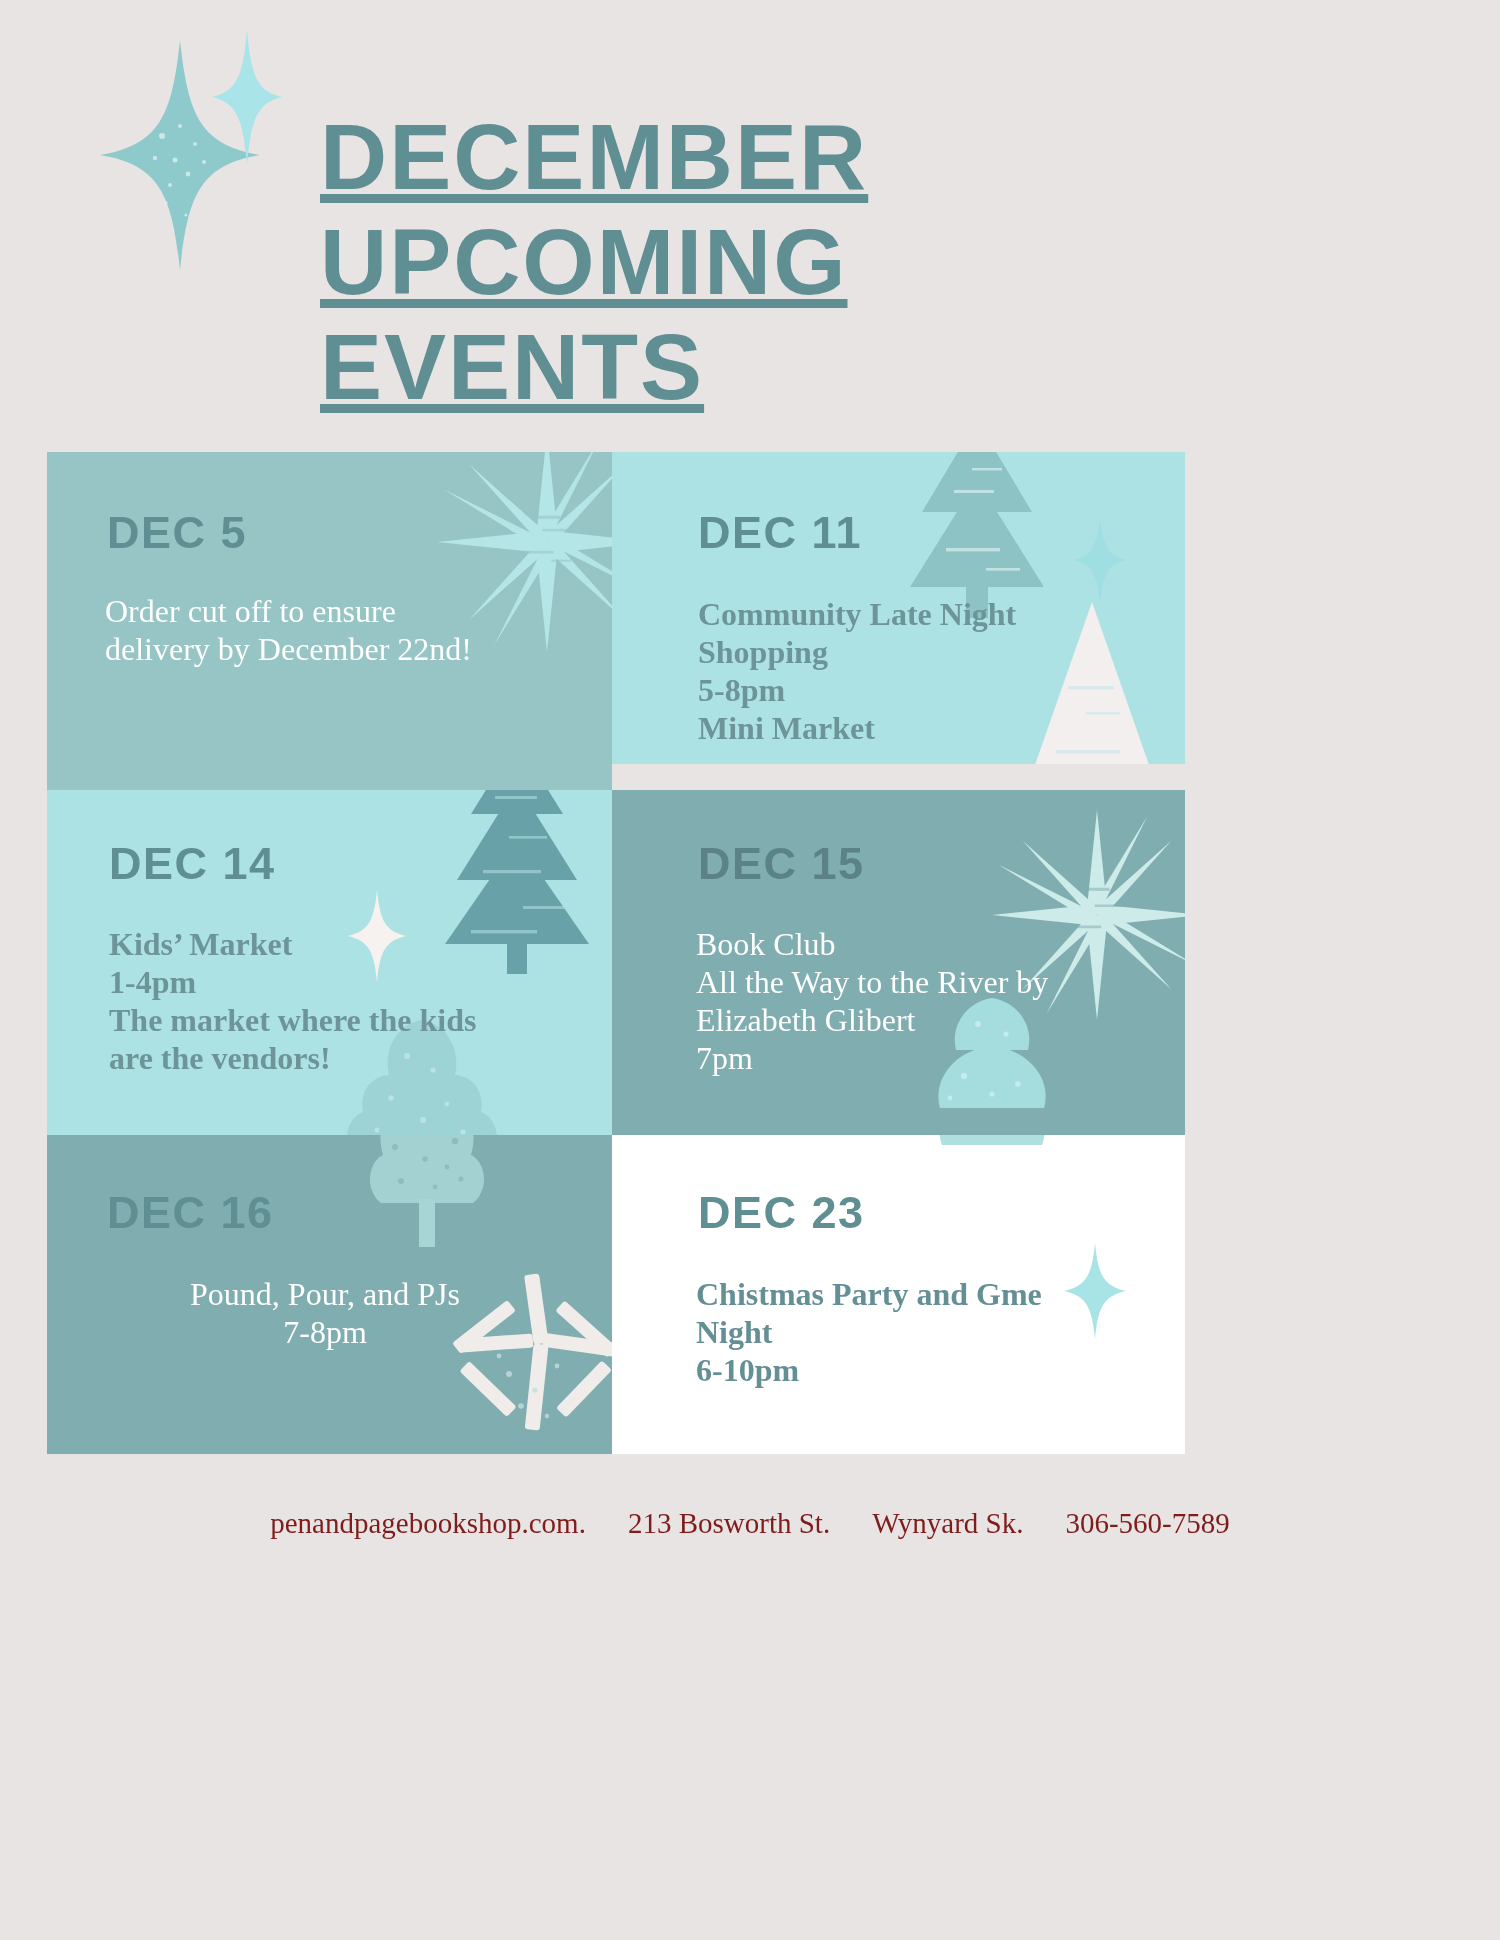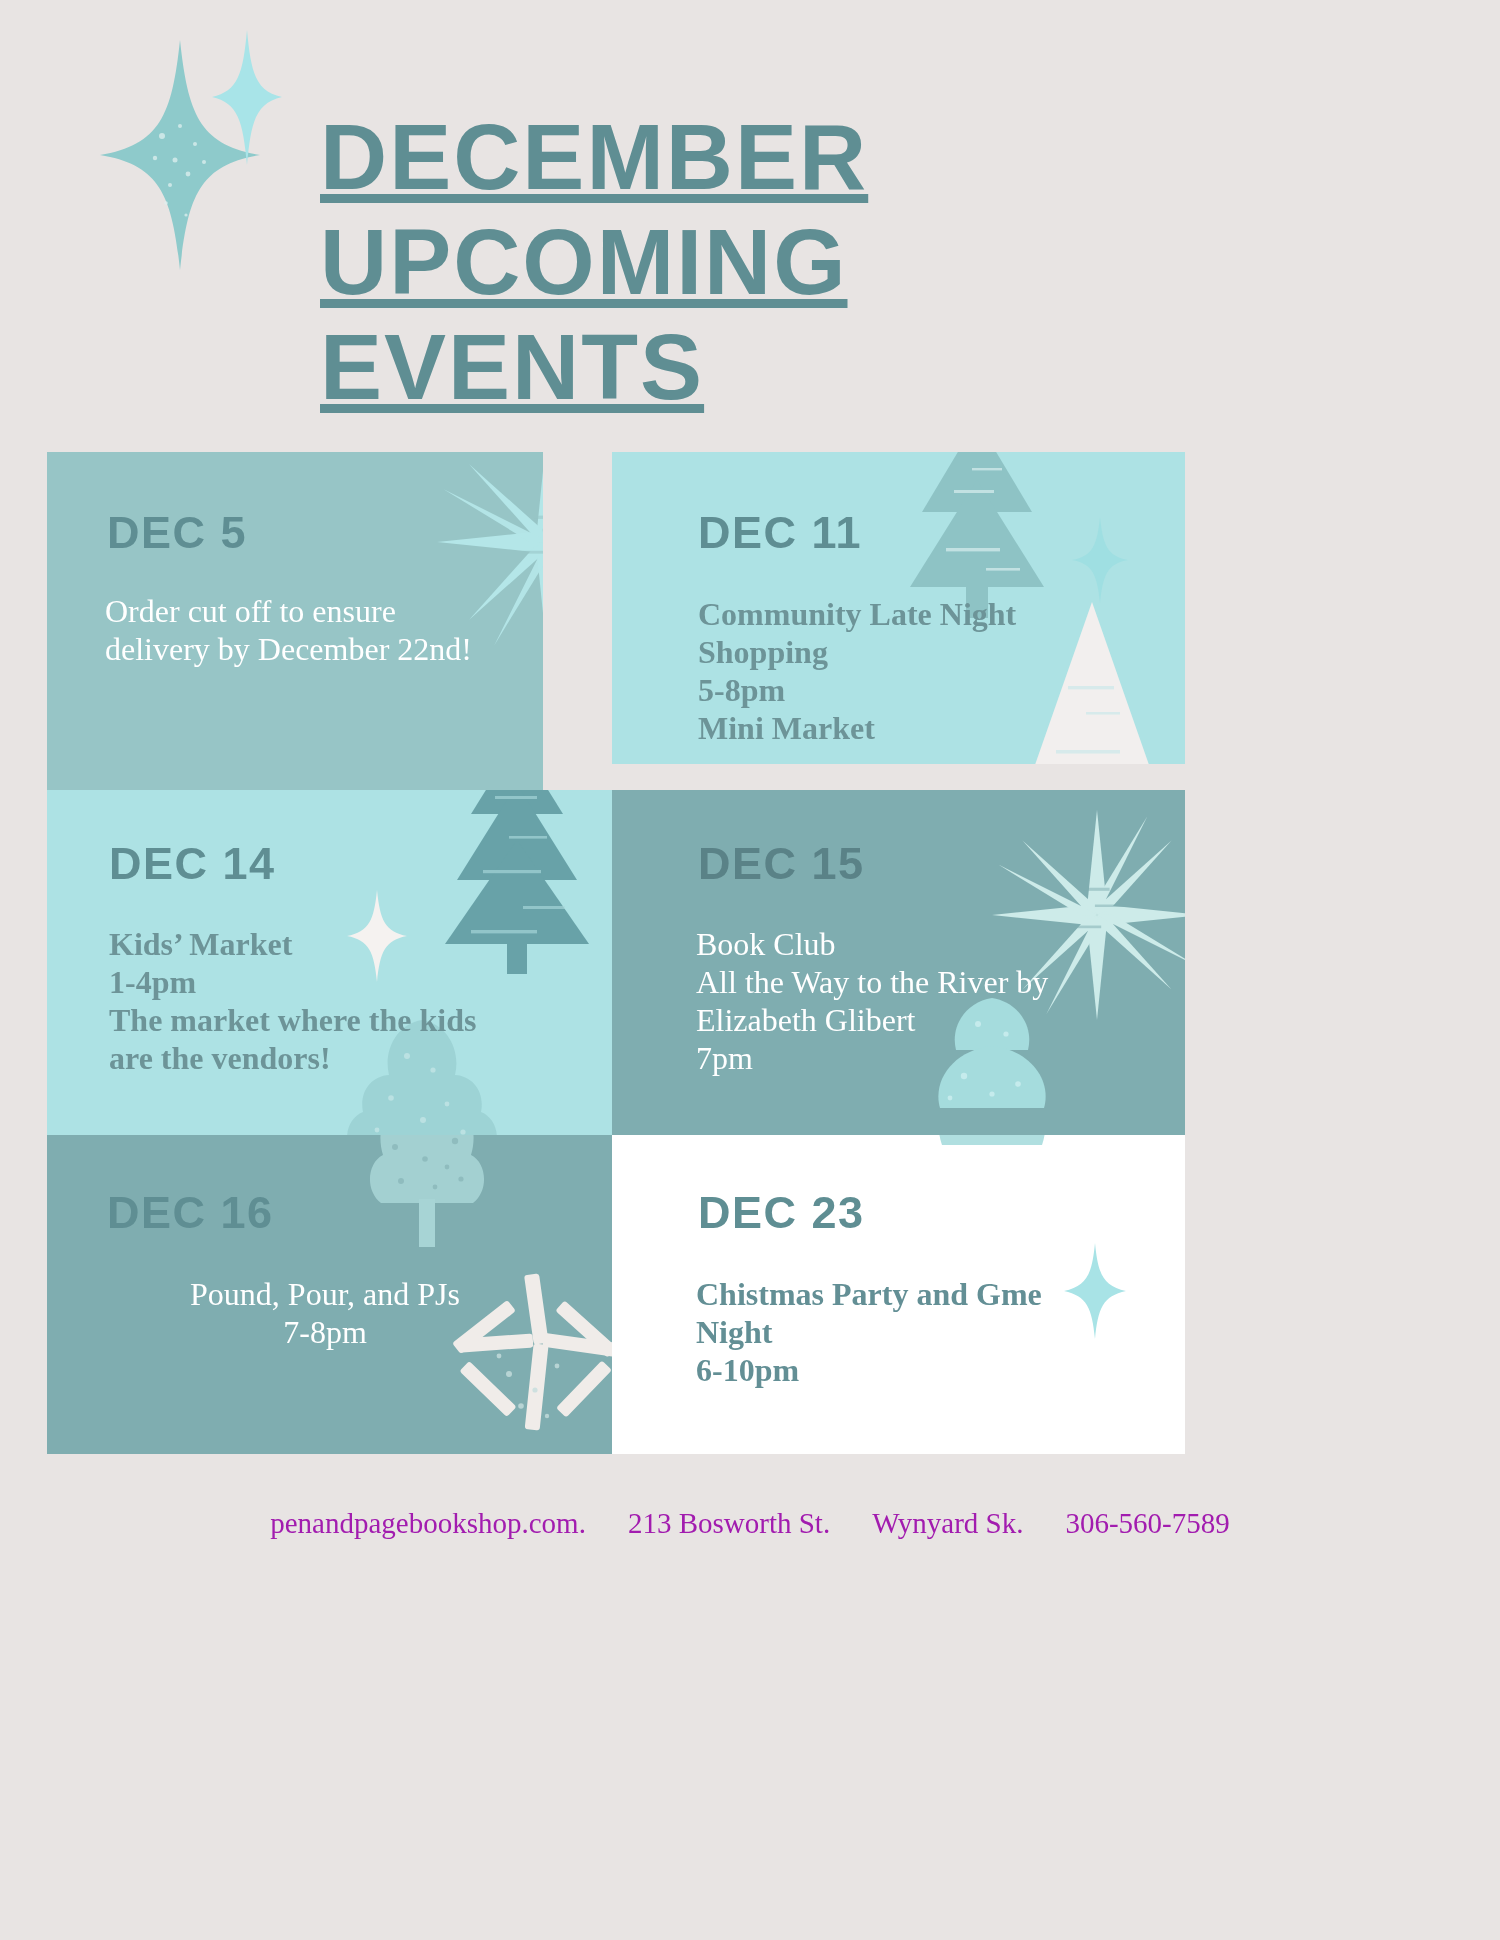--- a/index.html
+++ b/index.html
@@ -141,7 +141,7 @@
 
 <div class="grid">
 
-  <div class="cell bg-mid" style="left:0;top:0;width:496px;height:338px;">
+  <div class="cell bg-mid" style="left:0;top:0;width:565px;height:338px;">
     <div class="deco" style="left:390px;top:-20px;width:220px;height:220px;">
       <svg width="220" height="220" viewBox="0 0 200 200">
         <g fill="#b4e6e8">

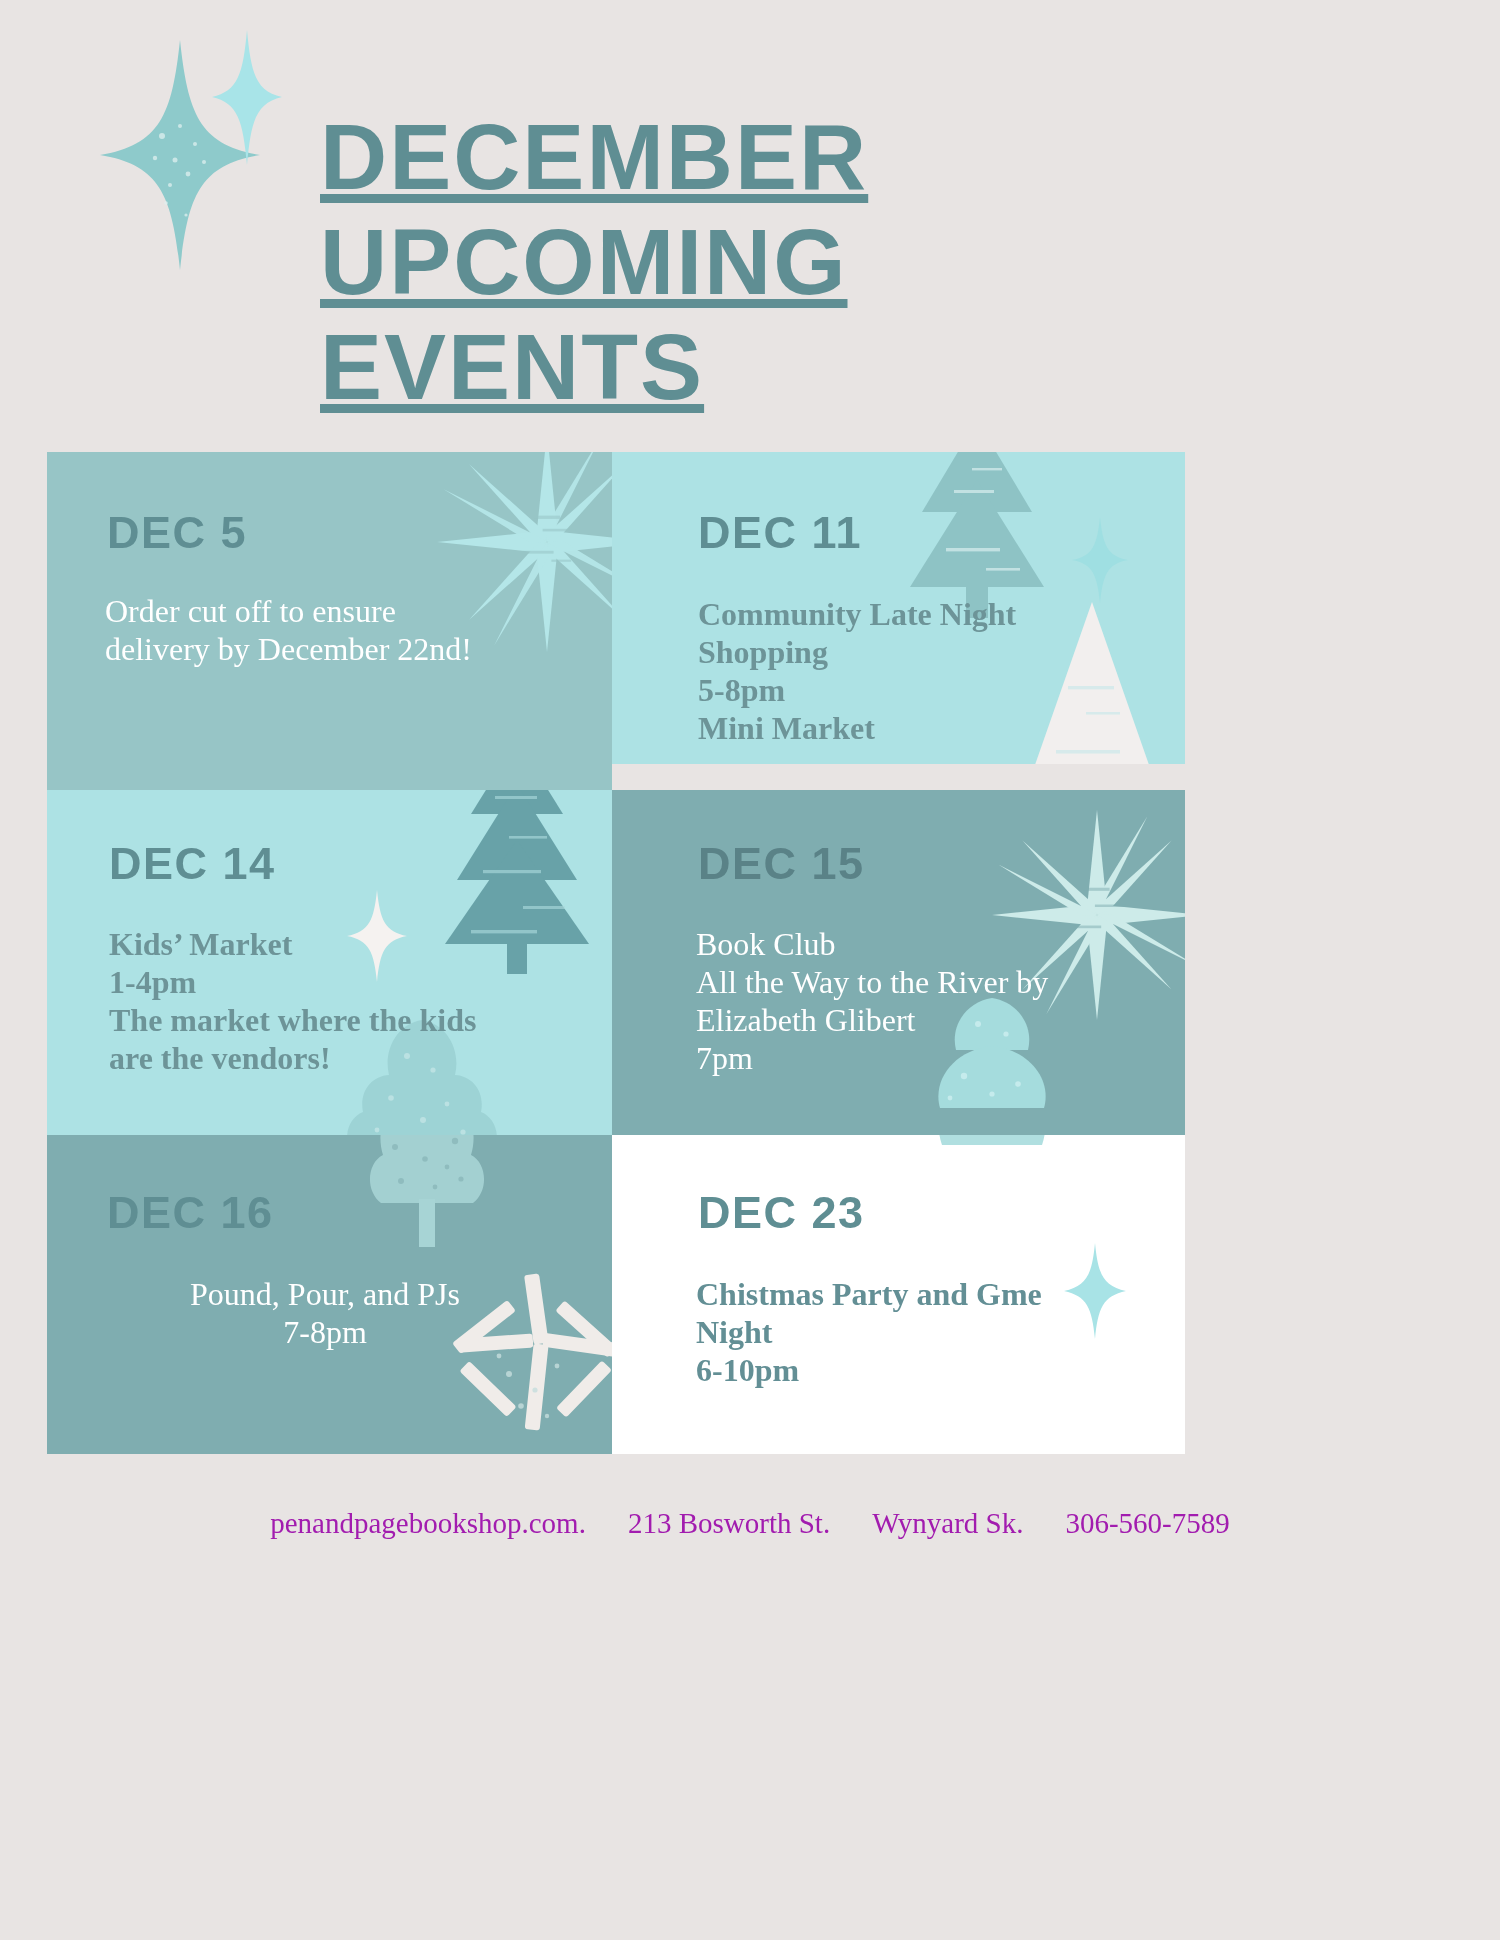--- a/index.html
+++ b/index.html
@@ -101,7 +101,7 @@
     color:#5f8e93;
     white-space:nowrap;
   }
-  .footer-item{color:#a21caf;}
+  .footer-item{color:#7f1d1d;}
 </style>
 </head>
 <body>

